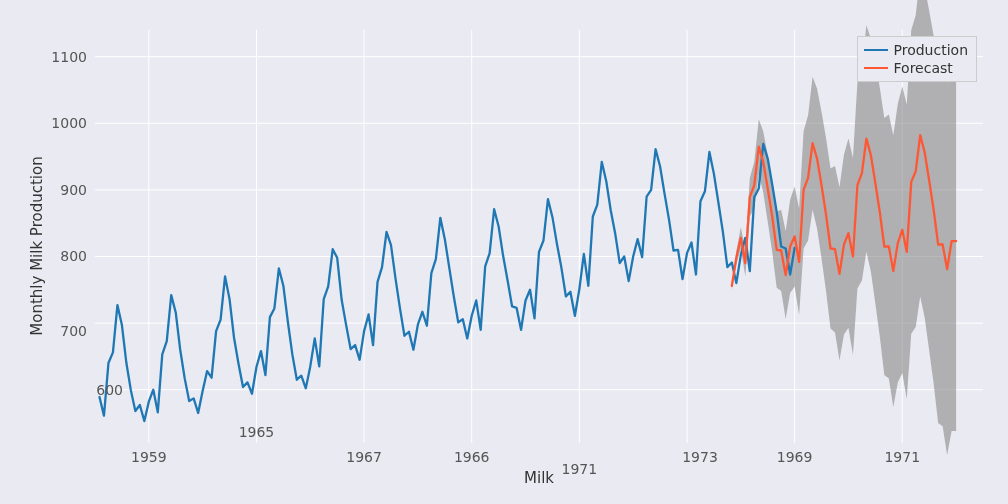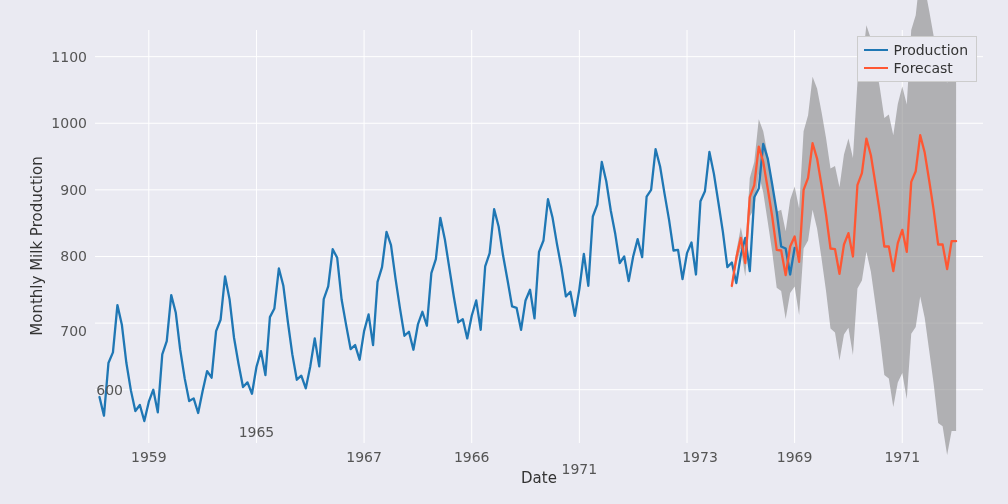--- a/index.html
+++ b/index.html
@@ -126,7 +126,7 @@
       </div>
     </div>
   </div>
-  <div class="axis-label xlabel" id="xlabel" style="left: 539px; top: 469px;">Date</div>
+  <div class="axis-label xlabel" id="xlabel" style="left: 539px; top: 469px;">Milk</div>
   <div class="axis-label ylabel" id="ylabel" style="left: 37px; top: 236.5px;">Monthly Milk Production</div>
 <div class="tick-label x-tick" style="left: 148.818px; top: 449px;">1959</div>
     <div class="tick-label x-tick" style="left: 256.455px; top: 424px;">1965</div>

